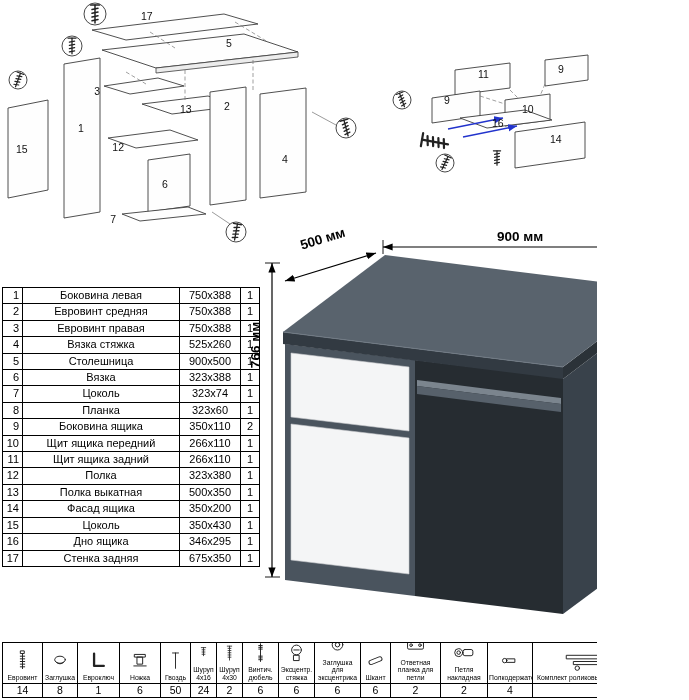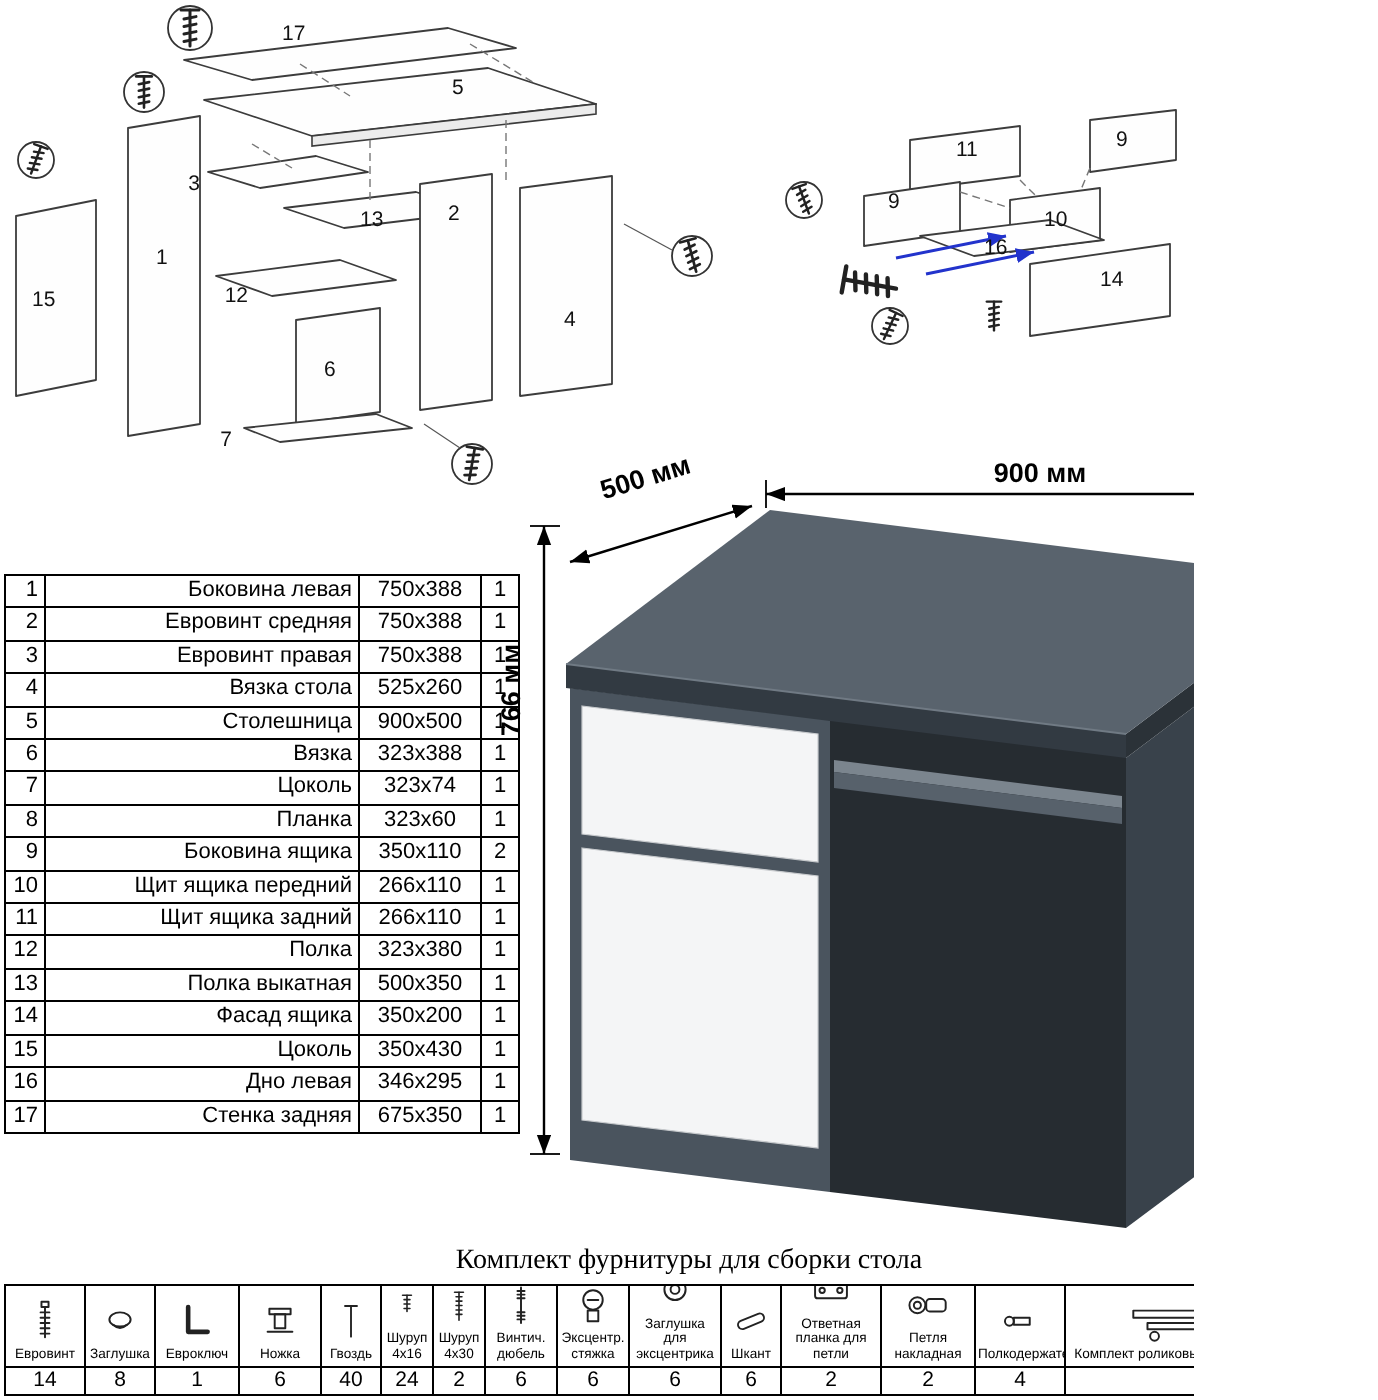--- a/index.html
+++ b/index.html
@@ -33,7 +33,7 @@
   }
   .parts-table td { border:1px solid #000; padding:0 3px; height:15.4px; white-space:nowrap; }
   .parts-table td.c-num  { width:13px;  text-align:right; }
-  .parts-table td.c-name { width:150px; text-align:right; }
+  .parts-table td.c-name { width:150px; text-align:center; }
   .parts-table td.c-size { width:54px;  text-align:center; }
   .parts-table td.c-qty  { width:12px;  text-align:center; }
 

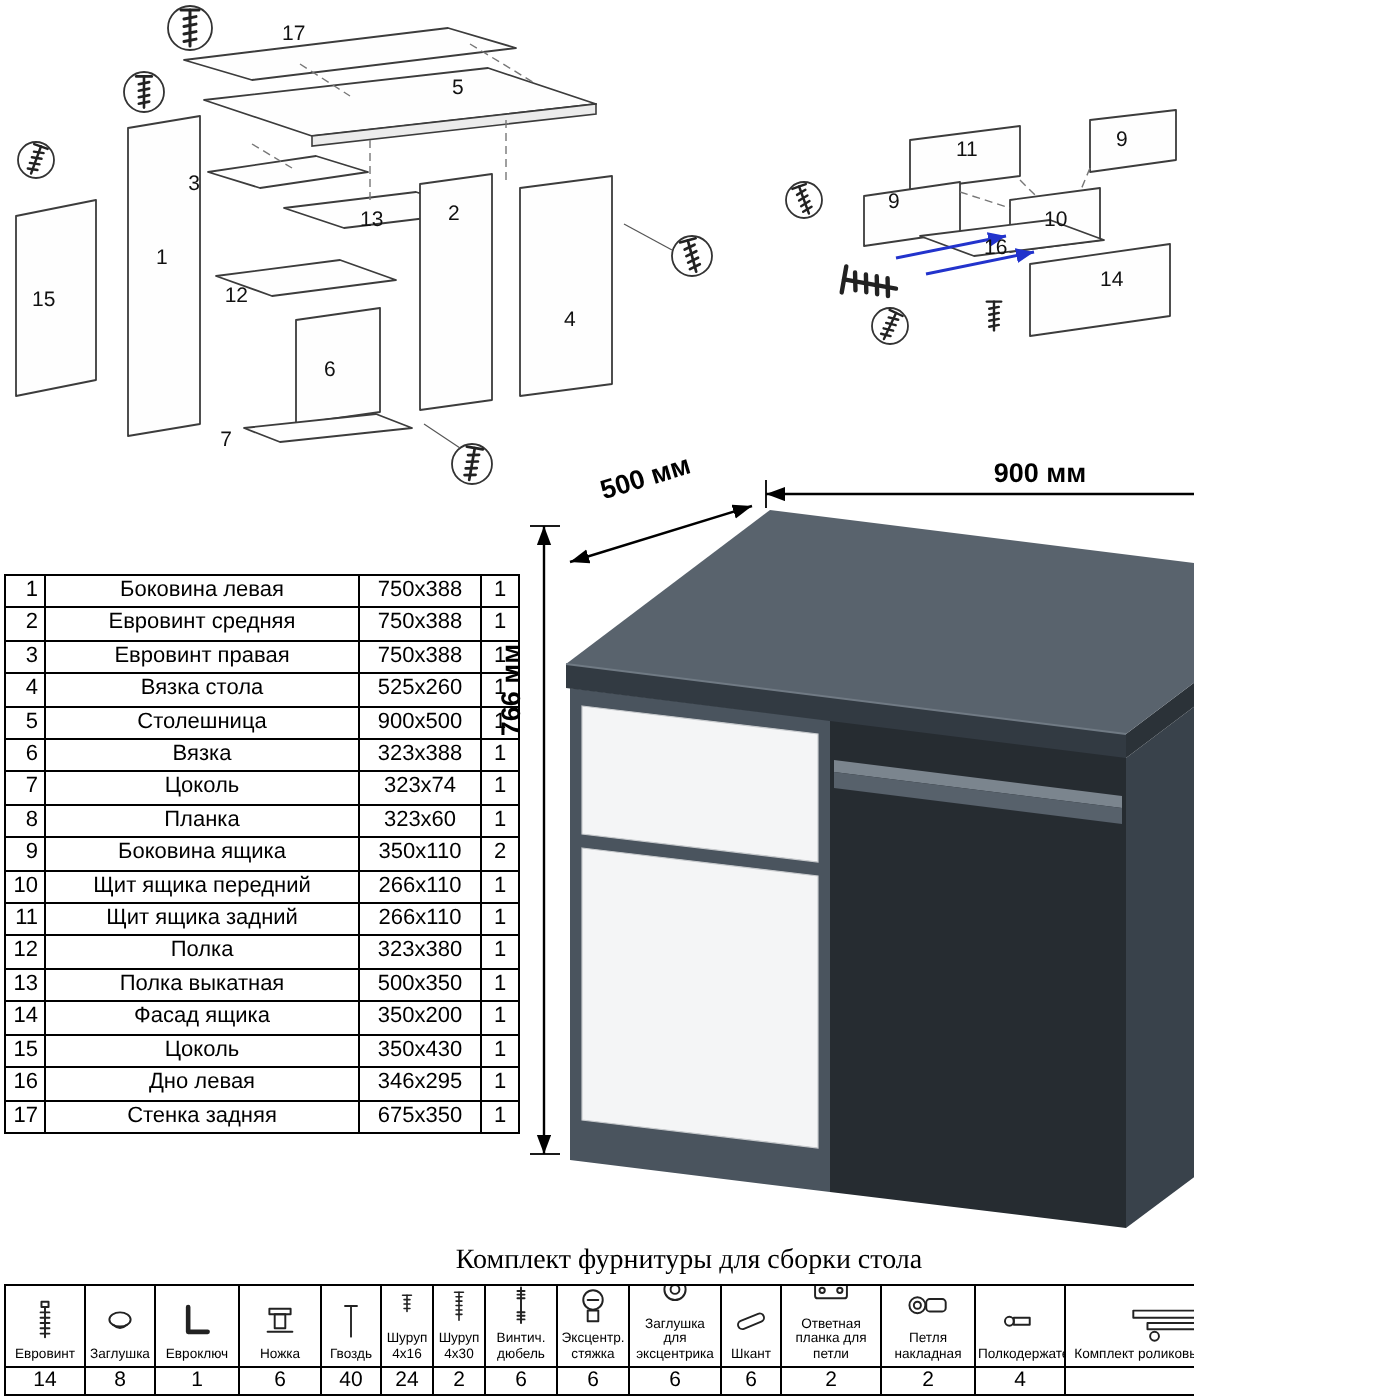--- a/index.html
+++ b/index.html
@@ -189,7 +189,7 @@
         </tr>
     <tr>
           <td class="c-num">4</td>
-          <td class="c-name">Вязка стола</td>
+          <td class="c-name">Вязка стяжка</td>
           <td class="c-size">525x260</td>
           <td class="c-qty">1</td>
         </tr>

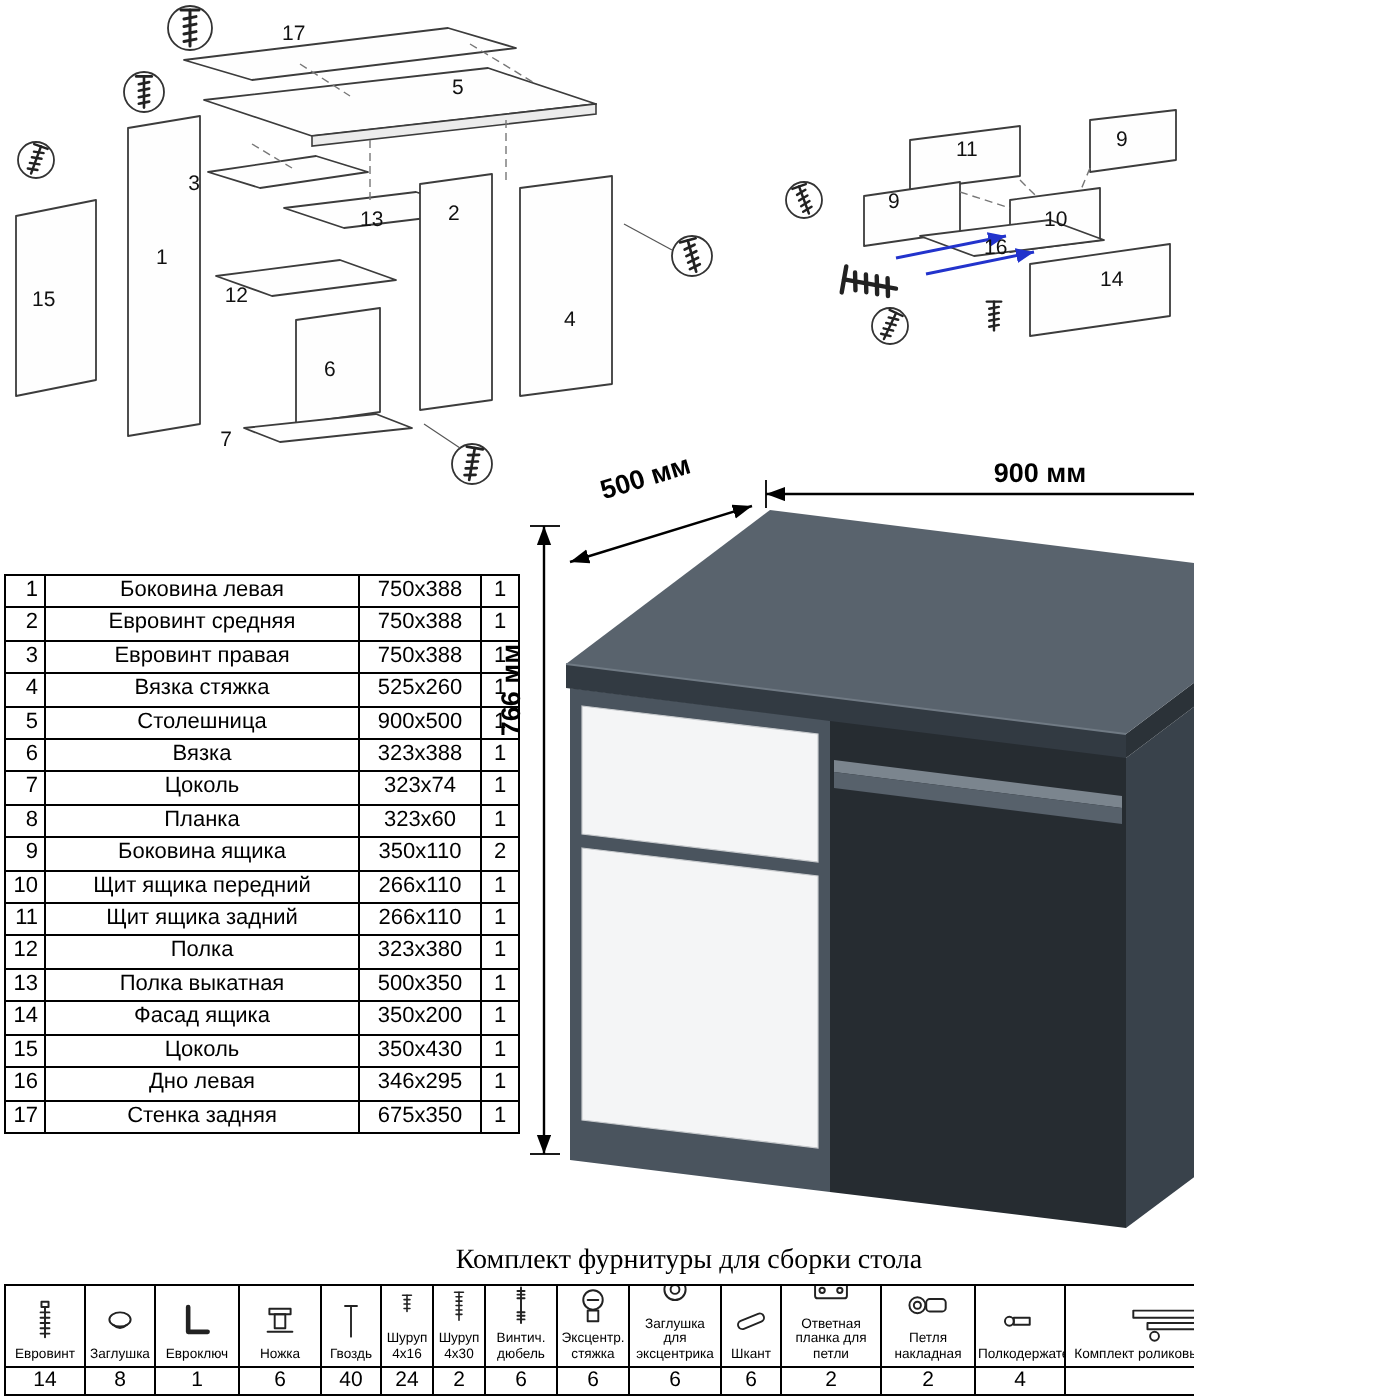--- a/index.html
+++ b/index.html
@@ -261,7 +261,7 @@
         </tr>
     <tr>
           <td class="c-num">16</td>
-          <td class="c-name">Дно левая</td>
+          <td class="c-name">Дно ящика</td>
           <td class="c-size">346x295</td>
           <td class="c-qty">1</td>
         </tr>

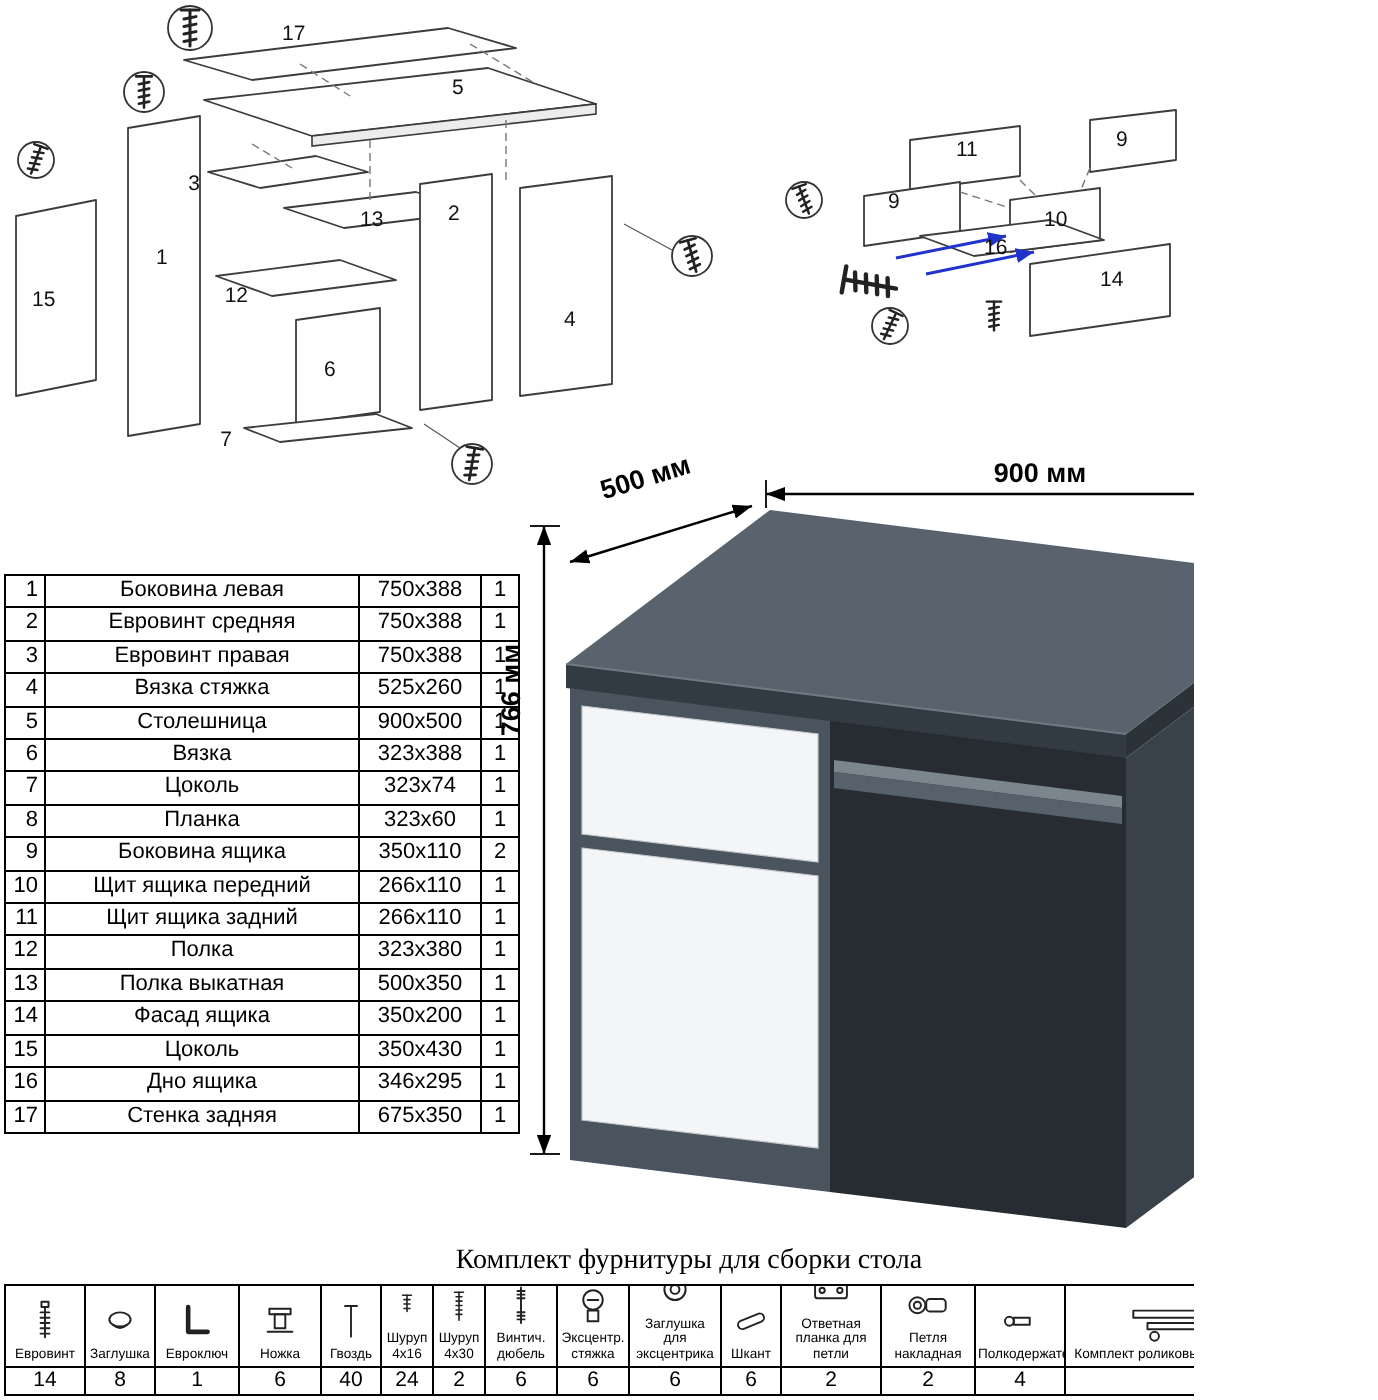--- a/index.html
+++ b/index.html
@@ -317,7 +317,6 @@
     </g>
   </svg>
 
-  <div class="hw-title">Комплект фурнитуры для сборки стола</div>
 
   <table class="hw-table">
     <colgroup>

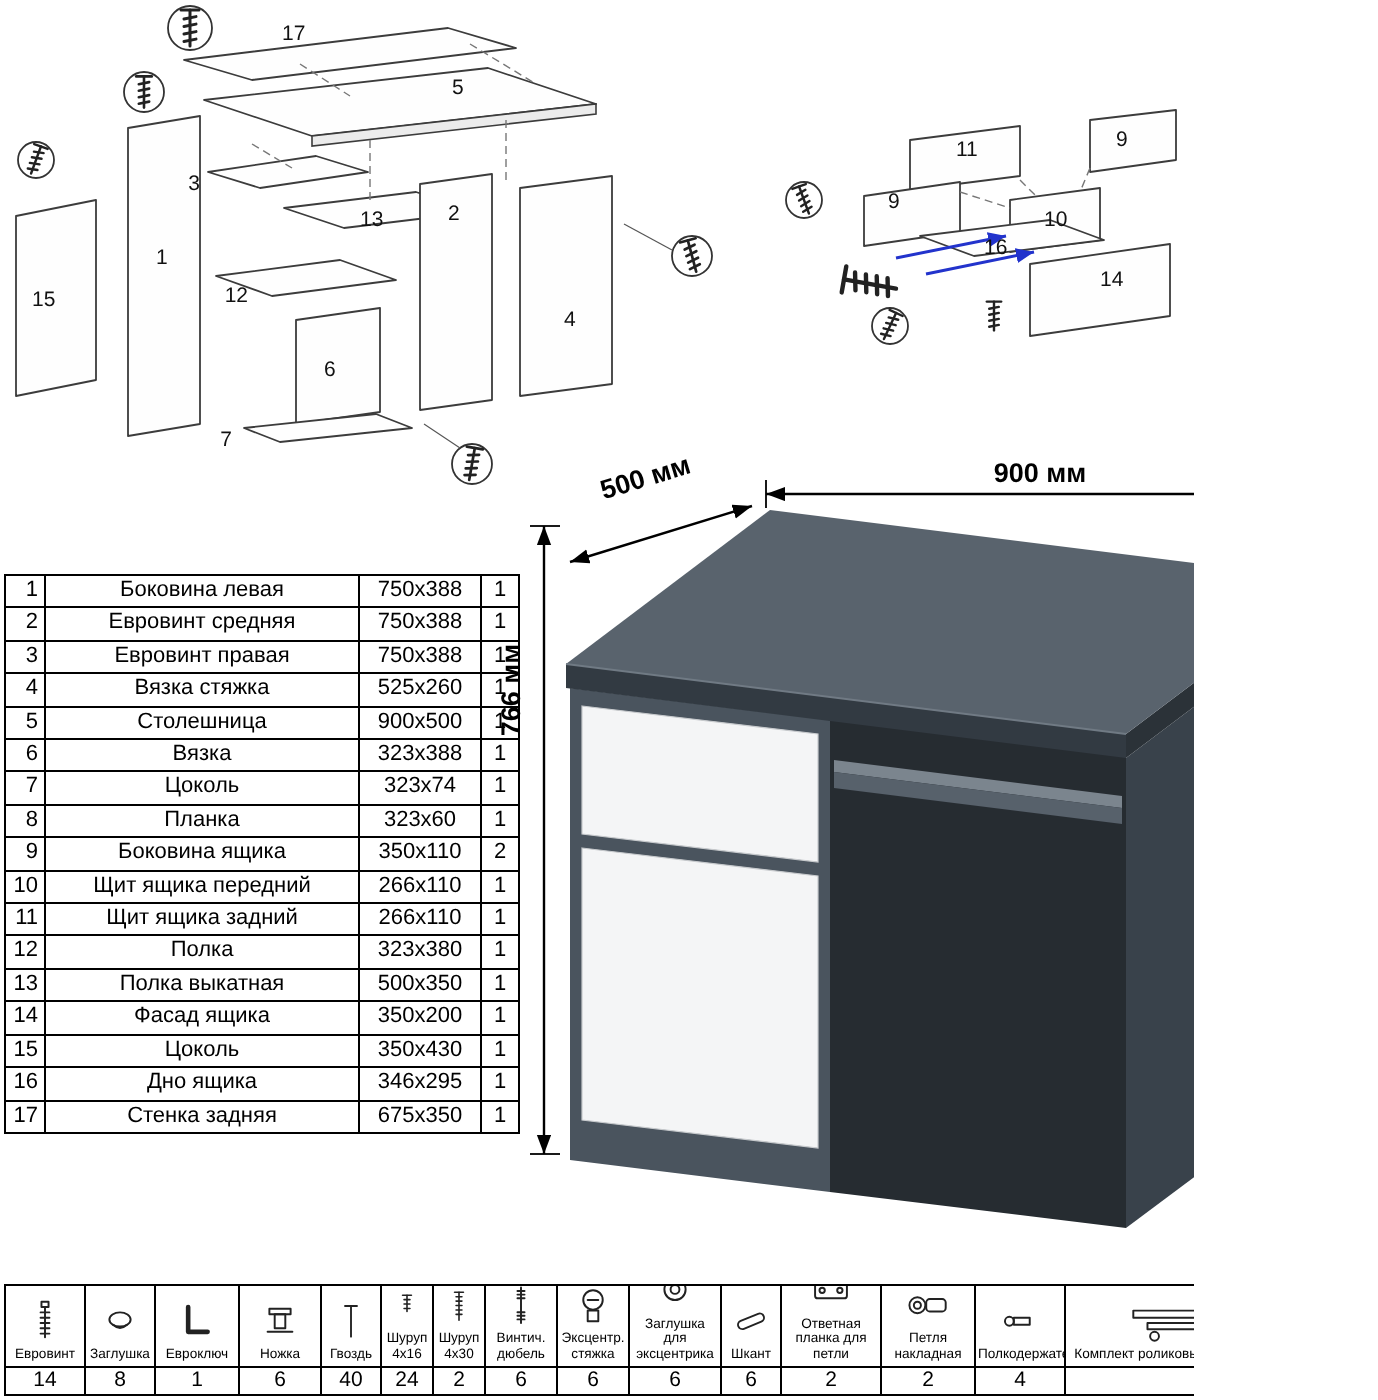--- a/index.html
+++ b/index.html
@@ -541,7 +541,7 @@
       <td class="hw-qty">8</td>
       <td class="hw-qty">1</td>
       <td class="hw-qty">6</td>
-      <td class="hw-qty">40</td>
+      <td class="hw-qty">50</td>
       <td class="hw-qty">24</td>
       <td class="hw-qty">2</td>
       <td class="hw-qty">6</td>

